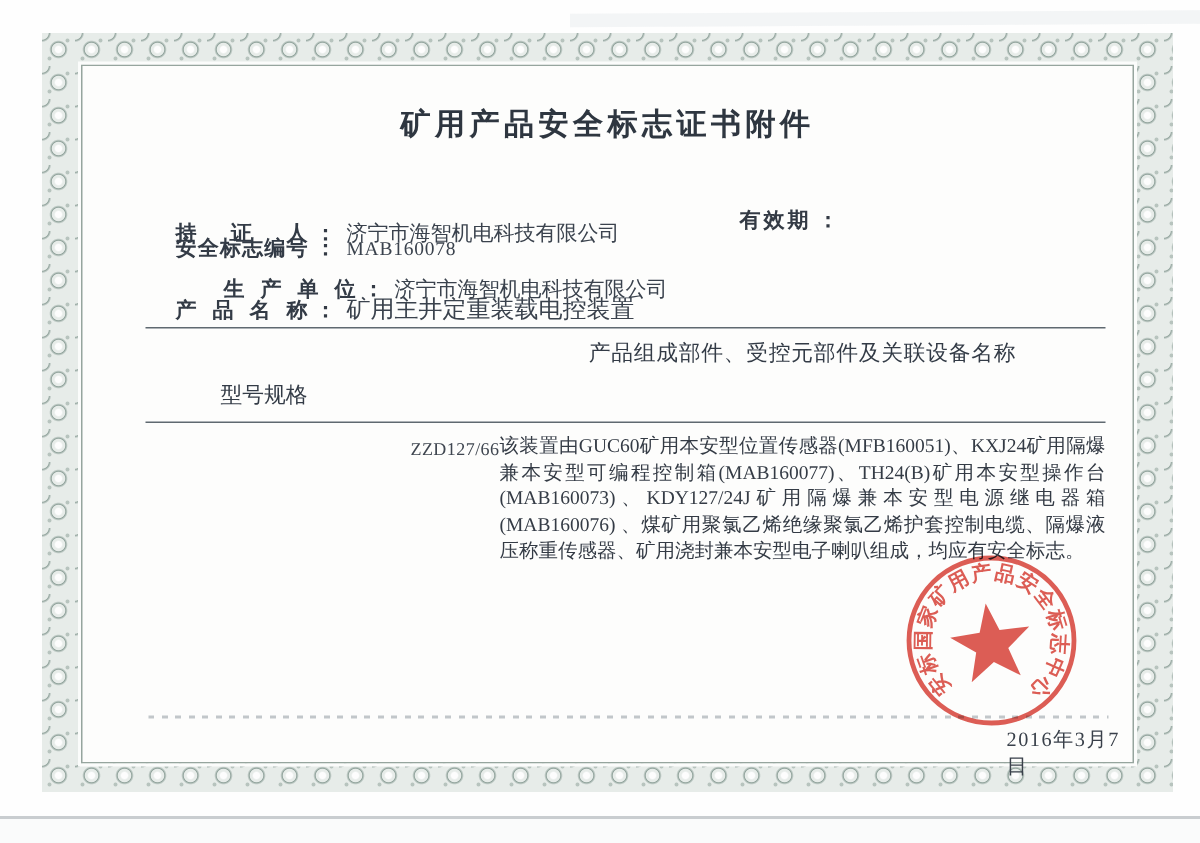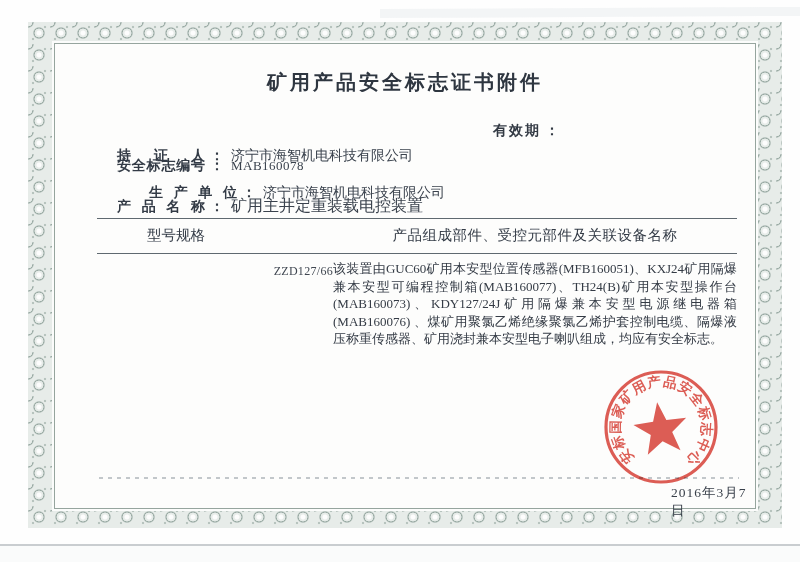--- a/index.html
+++ b/index.html
@@ -37,7 +37,7 @@
   .row1{top:78px;}  .row1 .val{font-size:13px;letter-spacing:.5px;margin-top:36px;}
   .row2{top:103px;} .row3{top:140px;margin-left:32px;} .row4{top:152px;} .row4 .val{font-size:16px;}
   .validity{position:absolute;left:438px;top:78px;display:flex;align-items:baseline;font-size:14px;}
-  .validity .vlbl{font-weight:600;letter-spacing:2px;}
+  .validity .vlbl{font-weight:600;letter-spacing:2px;margin-top:16px;}
   .validity .colon{margin:0 8px 0 4px;font-weight:600;}
   .validity .val{font-size:13.5px;letter-spacing:.5px;}
 

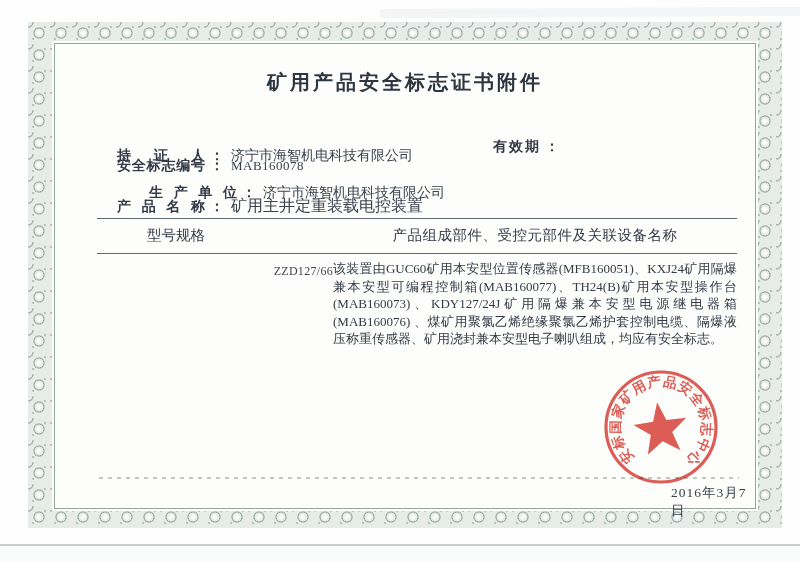--- a/index.html
+++ b/index.html
@@ -44,7 +44,7 @@
   .cert-table{position:absolute;left:42px;top:174px;width:640px;}
   .thead{display:flex;border-top:1.6px solid #5f6970;border-bottom:1.6px solid #5f6970;
     padding:7px 0 8px;font-size:14.5px;color:#333b46;}
-  .c1{width:236px;box-sizing:border-box;padding-left:50px;}
+  .c1{width:236px;box-sizing:border-box;padding-left:50px;margin-top:28px;}
   .c2{flex:1;text-align:center;letter-spacing:.5px;}
   .tbody{display:flex;padding-top:6px;}
   .b1{width:236px;box-sizing:border-box;padding-left:4px;padding-top:4px;

